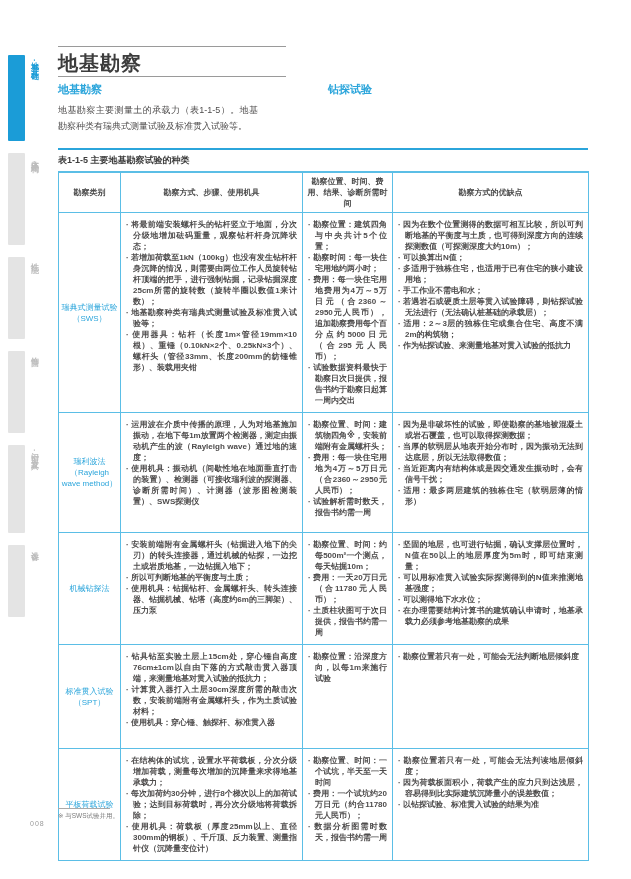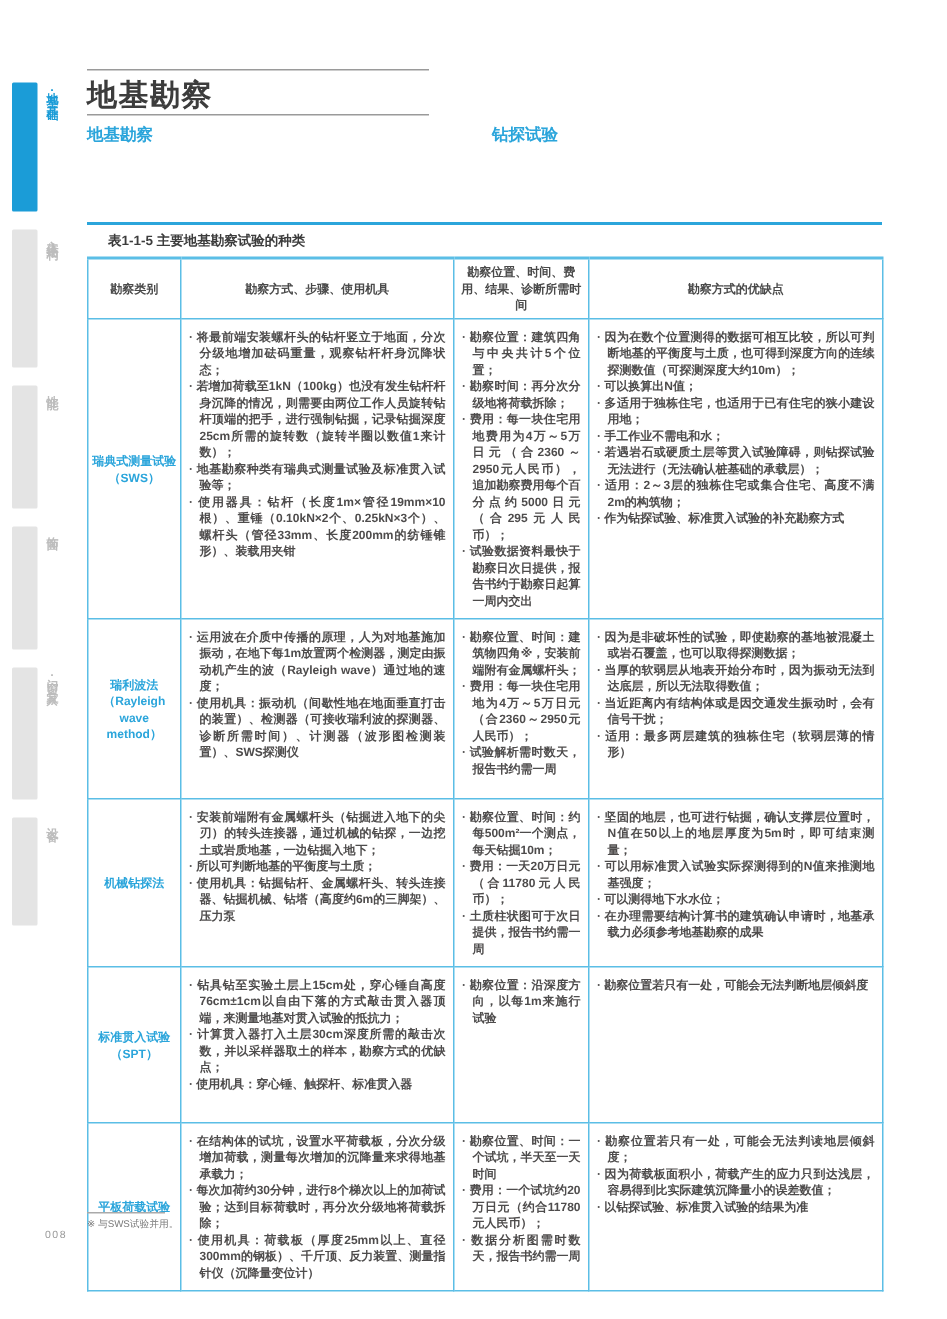--- a/index.html
+++ b/index.html
@@ -107,6 +107,7 @@
 
   <section class="intro intro-left">
     <h2>地基勘察</h2>
+    <p>地基勘察主要测量土的承载力（表1-1-5）。地基勘察种类有瑞典式测量试验及标准贯入试验等。</p>
   </section>
 
   <section class="intro intro-right">

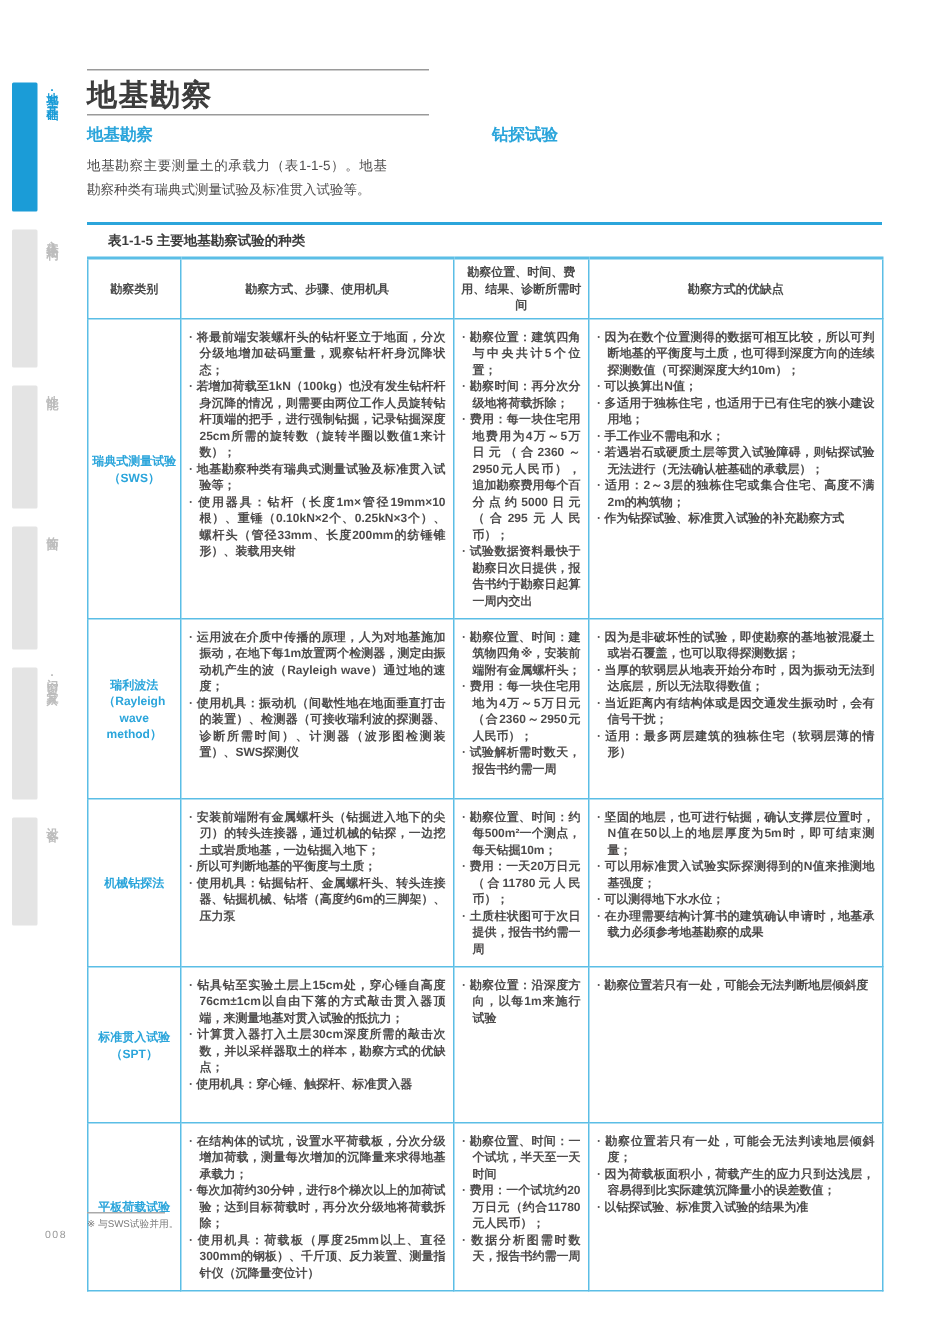--- a/index.html
+++ b/index.html
@@ -42,7 +42,7 @@
 
   
   .caption-rule{position:absolute;left:58px;top:148px;width:530px;height:2px;background:var(--accent);}
-  .table-caption{position:absolute;left:72px;top:154px;font-size:9px;font-weight:bold;color:#3C3C3C;}
+  .table-caption{position:absolute;left:58px;top:154px;font-size:9px;font-weight:bold;color:#3C3C3C;}
 
   
   .table-wrap{position:absolute;left:58px;top:171px;width:530px;}

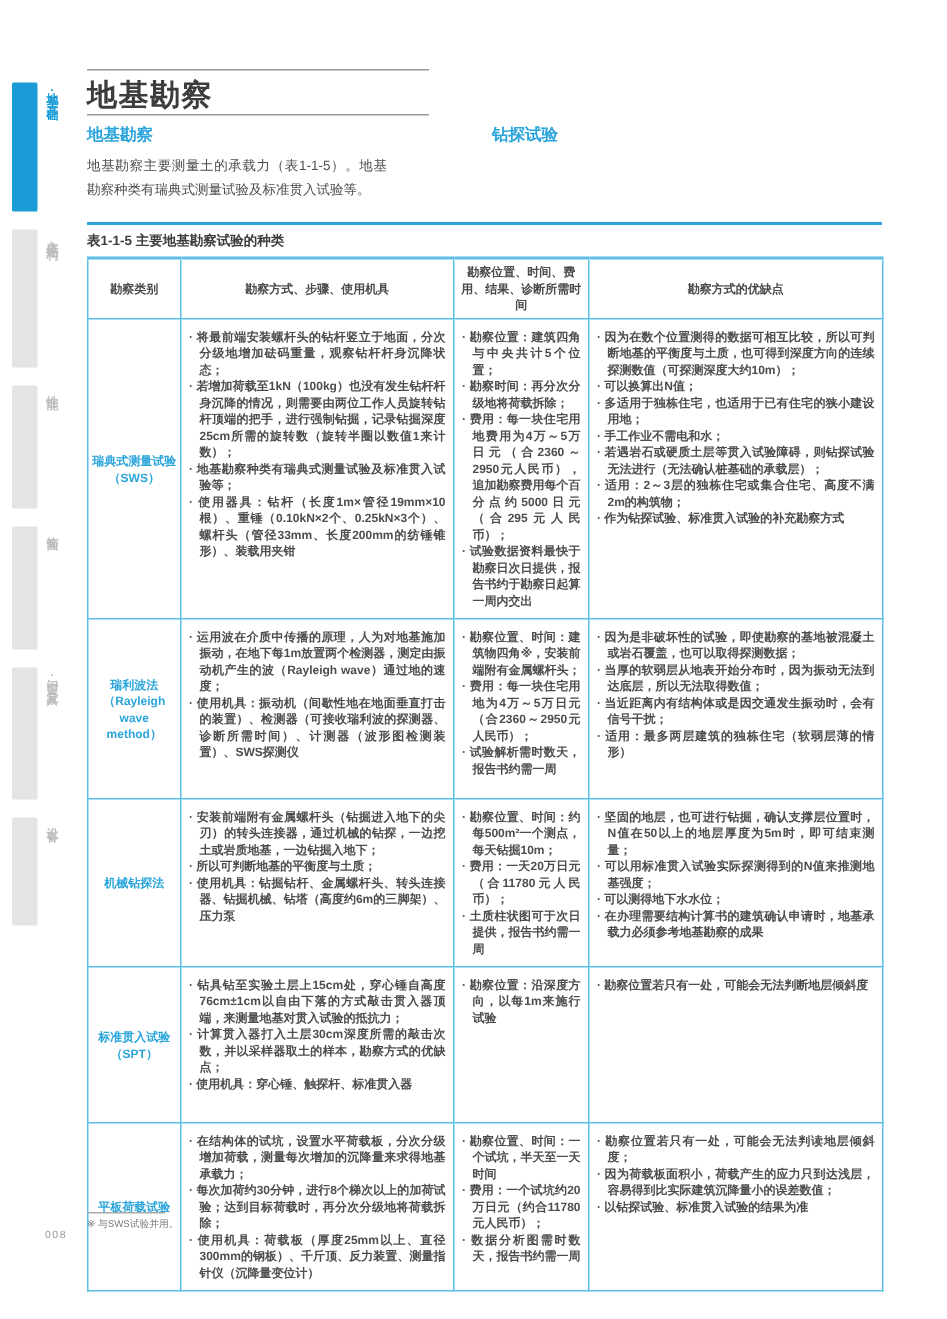--- a/index.html
+++ b/index.html
@@ -147,7 +147,7 @@
             <td>
               <ul>
                 <li>勘察位置：建筑四角与中央共计5个位置；</li>
-                <li>勘察时间：再分次分级地将荷载拆除；</li>
+                <li>勘察时间：每一块住宅用地约两小时；</li>
                 <li>费用：每一块住宅用地费用为4万～5万日元（合2360～2950元人民币），追加勘察费用每个百分点约5000日元（合295元人民币）；</li>
                 <li>试验数据资料最快于勘察日次日提供，报告书约于勘察日起算一周内交出</li>
               </ul>

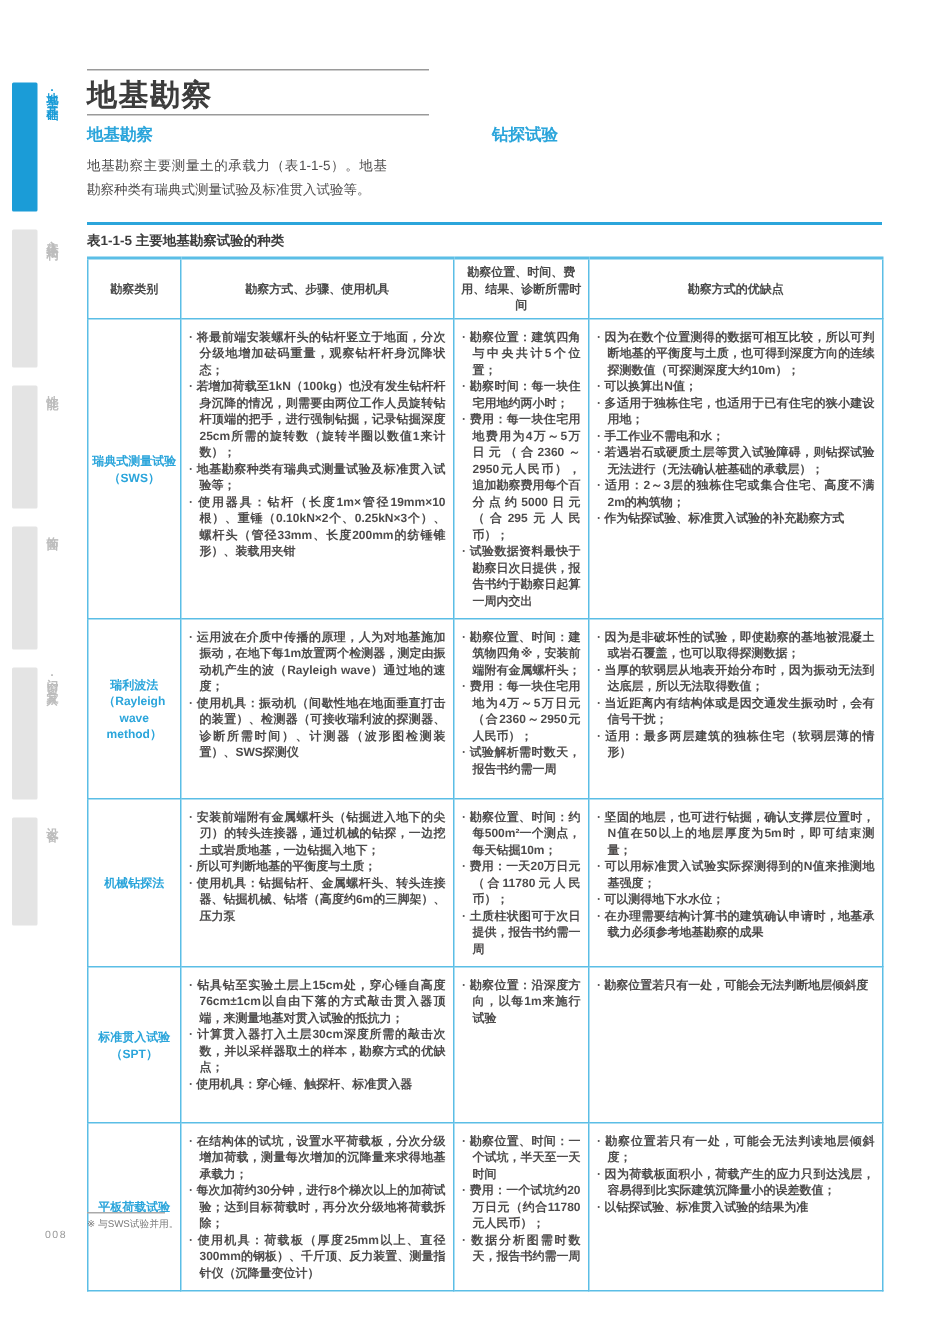--- a/index.html
+++ b/index.html
@@ -51,7 +51,7 @@
   th,td{border:1px solid var(--tbl);overflow:hidden;}
   thead th{font-size:8px;font-weight:bold;color:#4A4A4A;vertical-align:middle;
     padding:3px 2px;height:30px;line-height:11px;border-top:2px solid var(--tbl);}
-  tbody th{font-size:8px;font-weight:bold;color:var(--accent);vertical-align:middle;
+  tbody th{font-size:8px;font-weight:normal;color:var(--accent);vertical-align:middle;
     padding:2px;line-height:11px;}
   tbody td{vertical-align:top;padding:6px 5px;}
   tbody tr:nth-child(1){height:164px;}

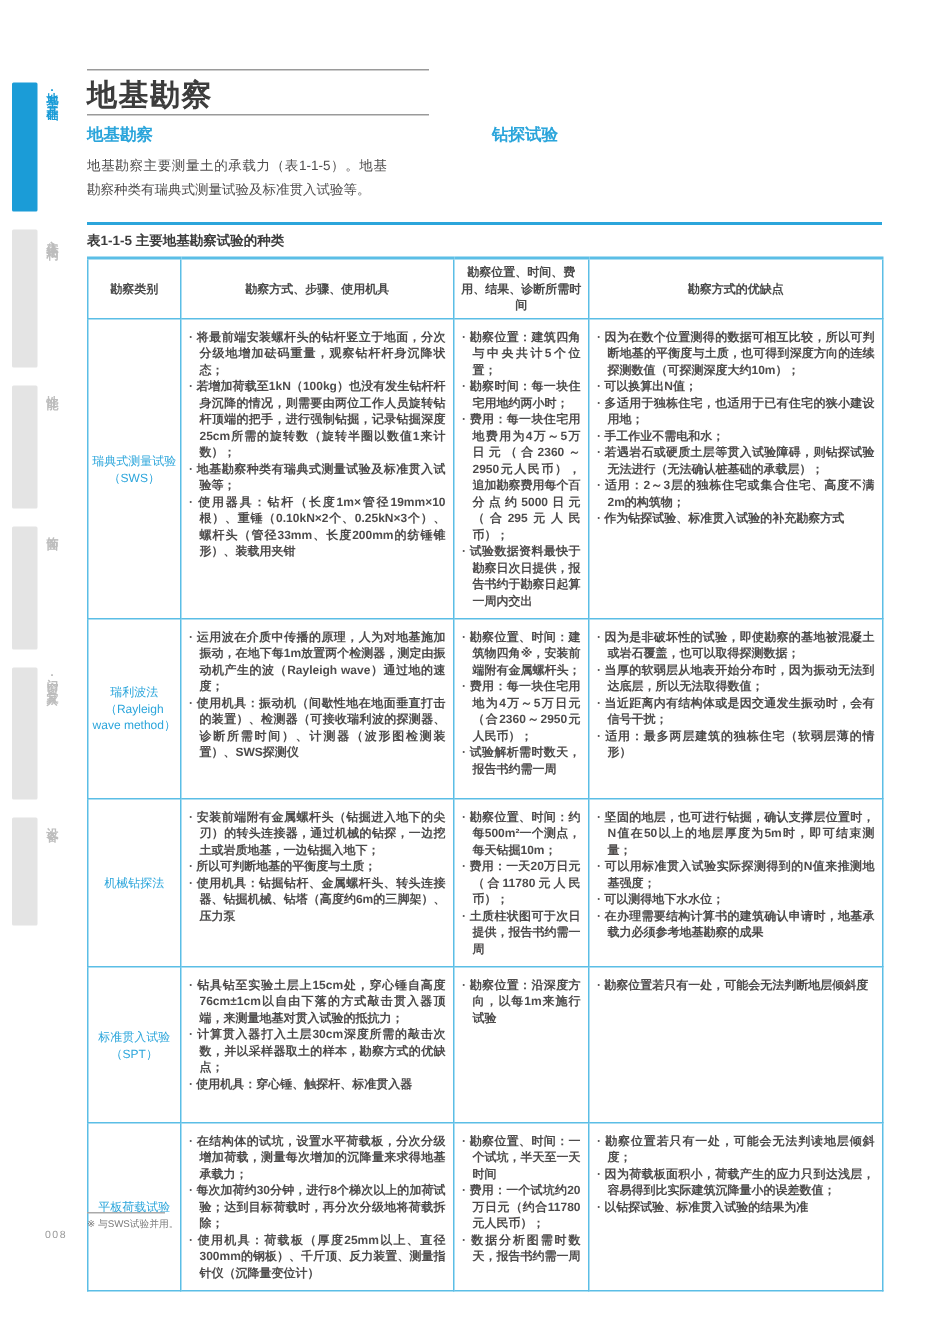--- a/index.html
+++ b/index.html
@@ -160,7 +160,7 @@
                 <li>手工作业不需电和水；</li>
                 <li>若遇岩石或硬质土层等贯入试验障碍，则钻探试验无法进行（无法确认桩基础的承载层）；</li>
                 <li>适用：2～3层的独栋住宅或集合住宅、高度不满2m的构筑物；</li>
-                <li>作为钻探试验、标准贯入试验的补充勘察方式</li>
+                <li>作为钻探试验、来测量地基对贯入试验的抵抗力</li>
               </ul>
             </td>
           </tr>

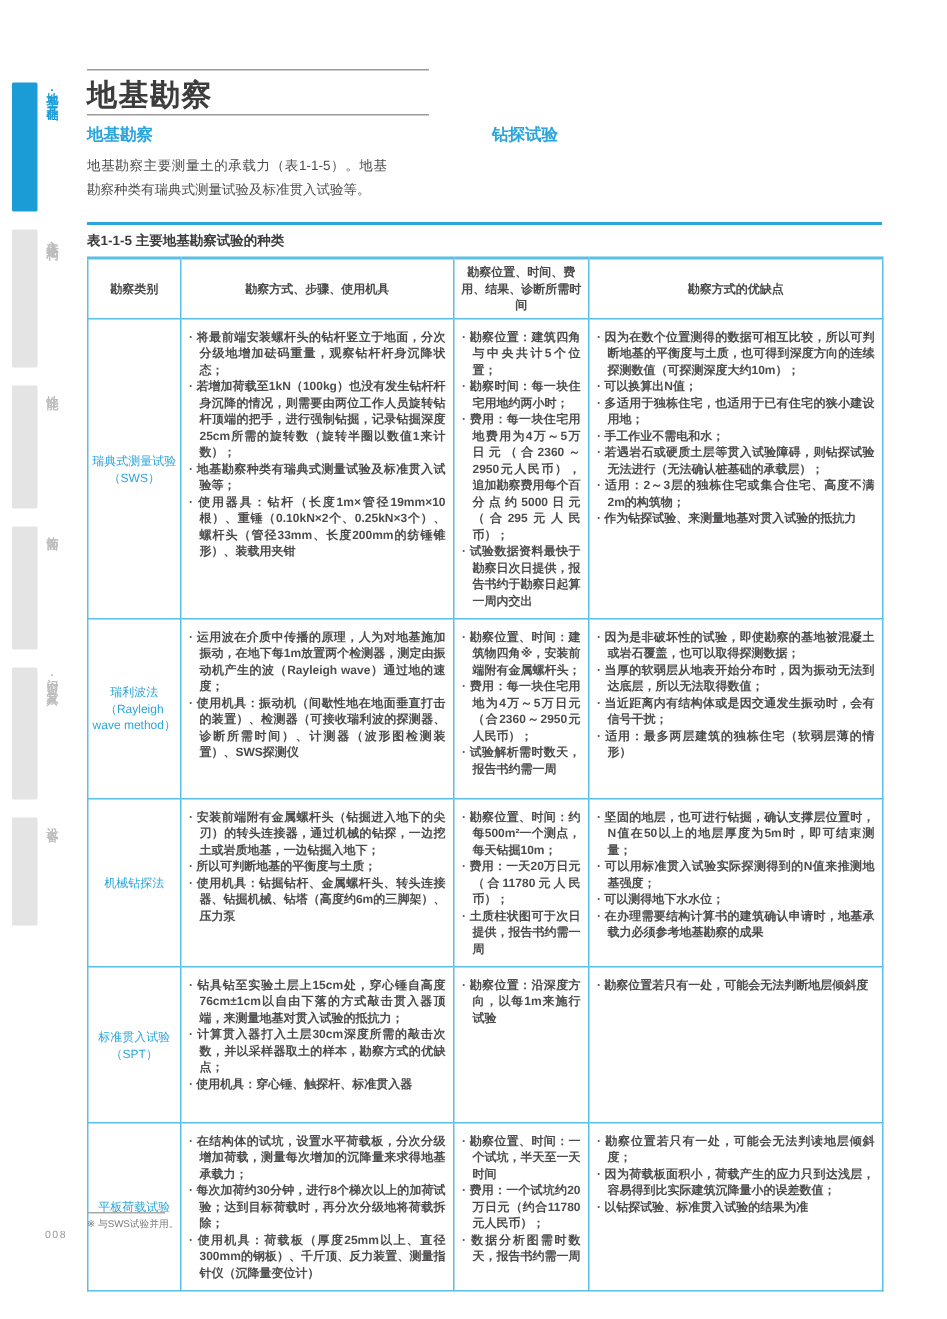--- a/index.html
+++ b/index.html
@@ -218,7 +218,7 @@
             <td>
               <ul>
                 <li>钻具钻至实验土层上15cm处，穿心锤自高度76cm±1cm以自由下落的方式敲击贯入器顶端，来测量地基对贯入试验的抵抗力；</li>
-                <li>计算贯入器打入土层30cm深度所需的敲击次数，并以采样器取土的样本，勘察方式的优缺点；</li>
+                <li>计算贯入器打入土层30cm深度所需的敲击次数，安装前端附有金属螺杆头，作为土质试验材料；</li>
                 <li>使用机具：穿心锤、触探杆、标准贯入器</li>
               </ul>
             </td>

